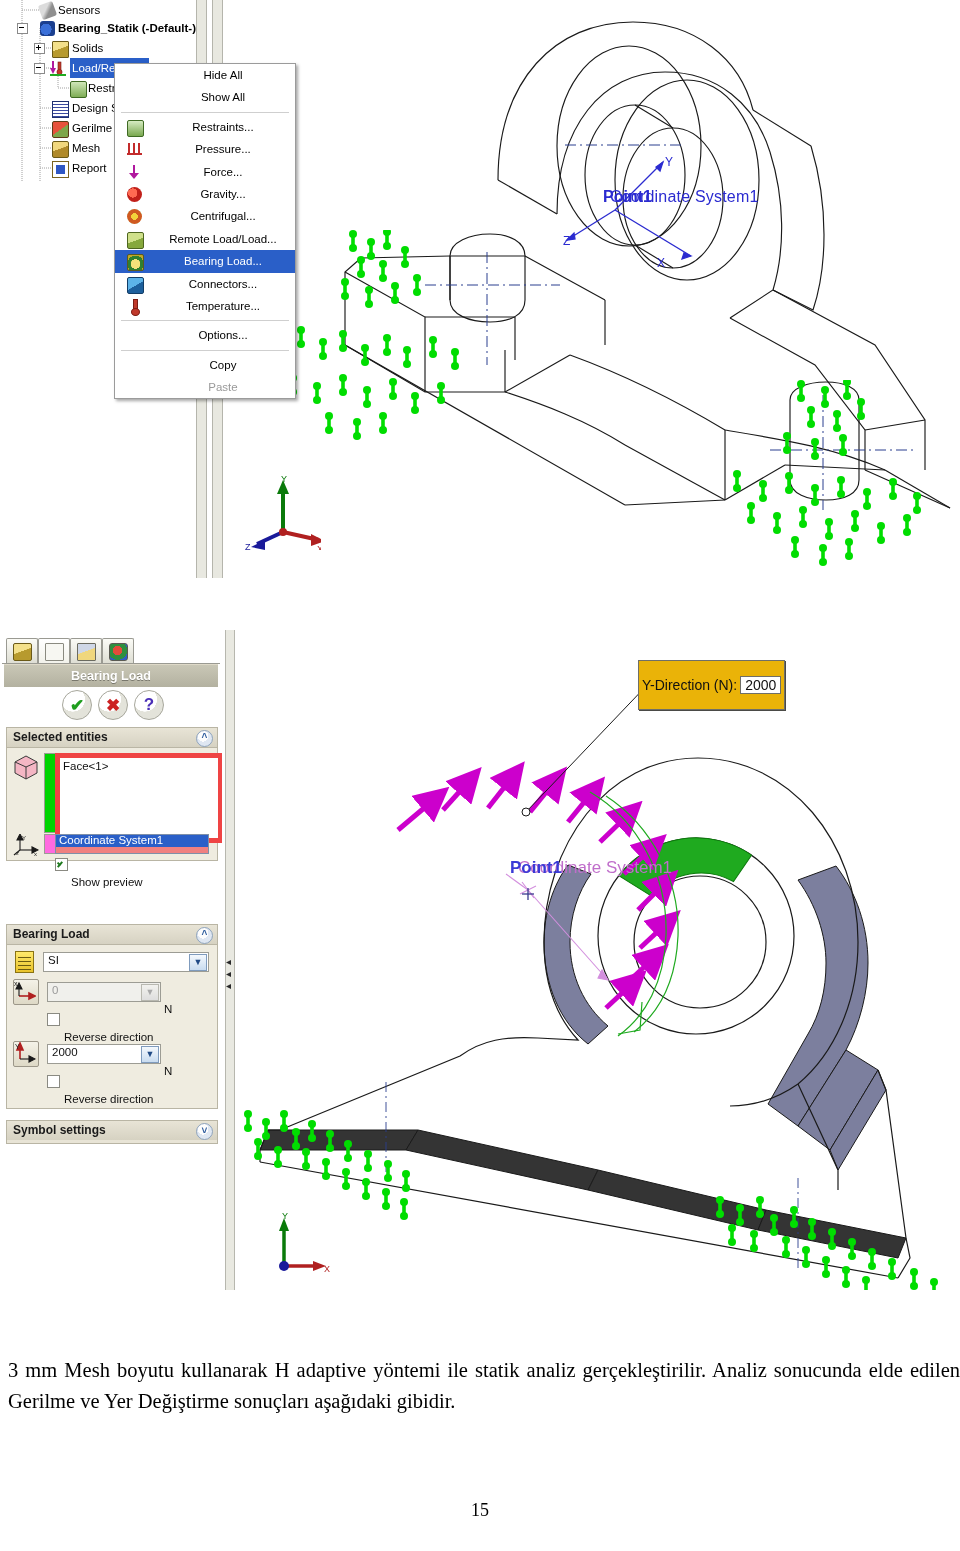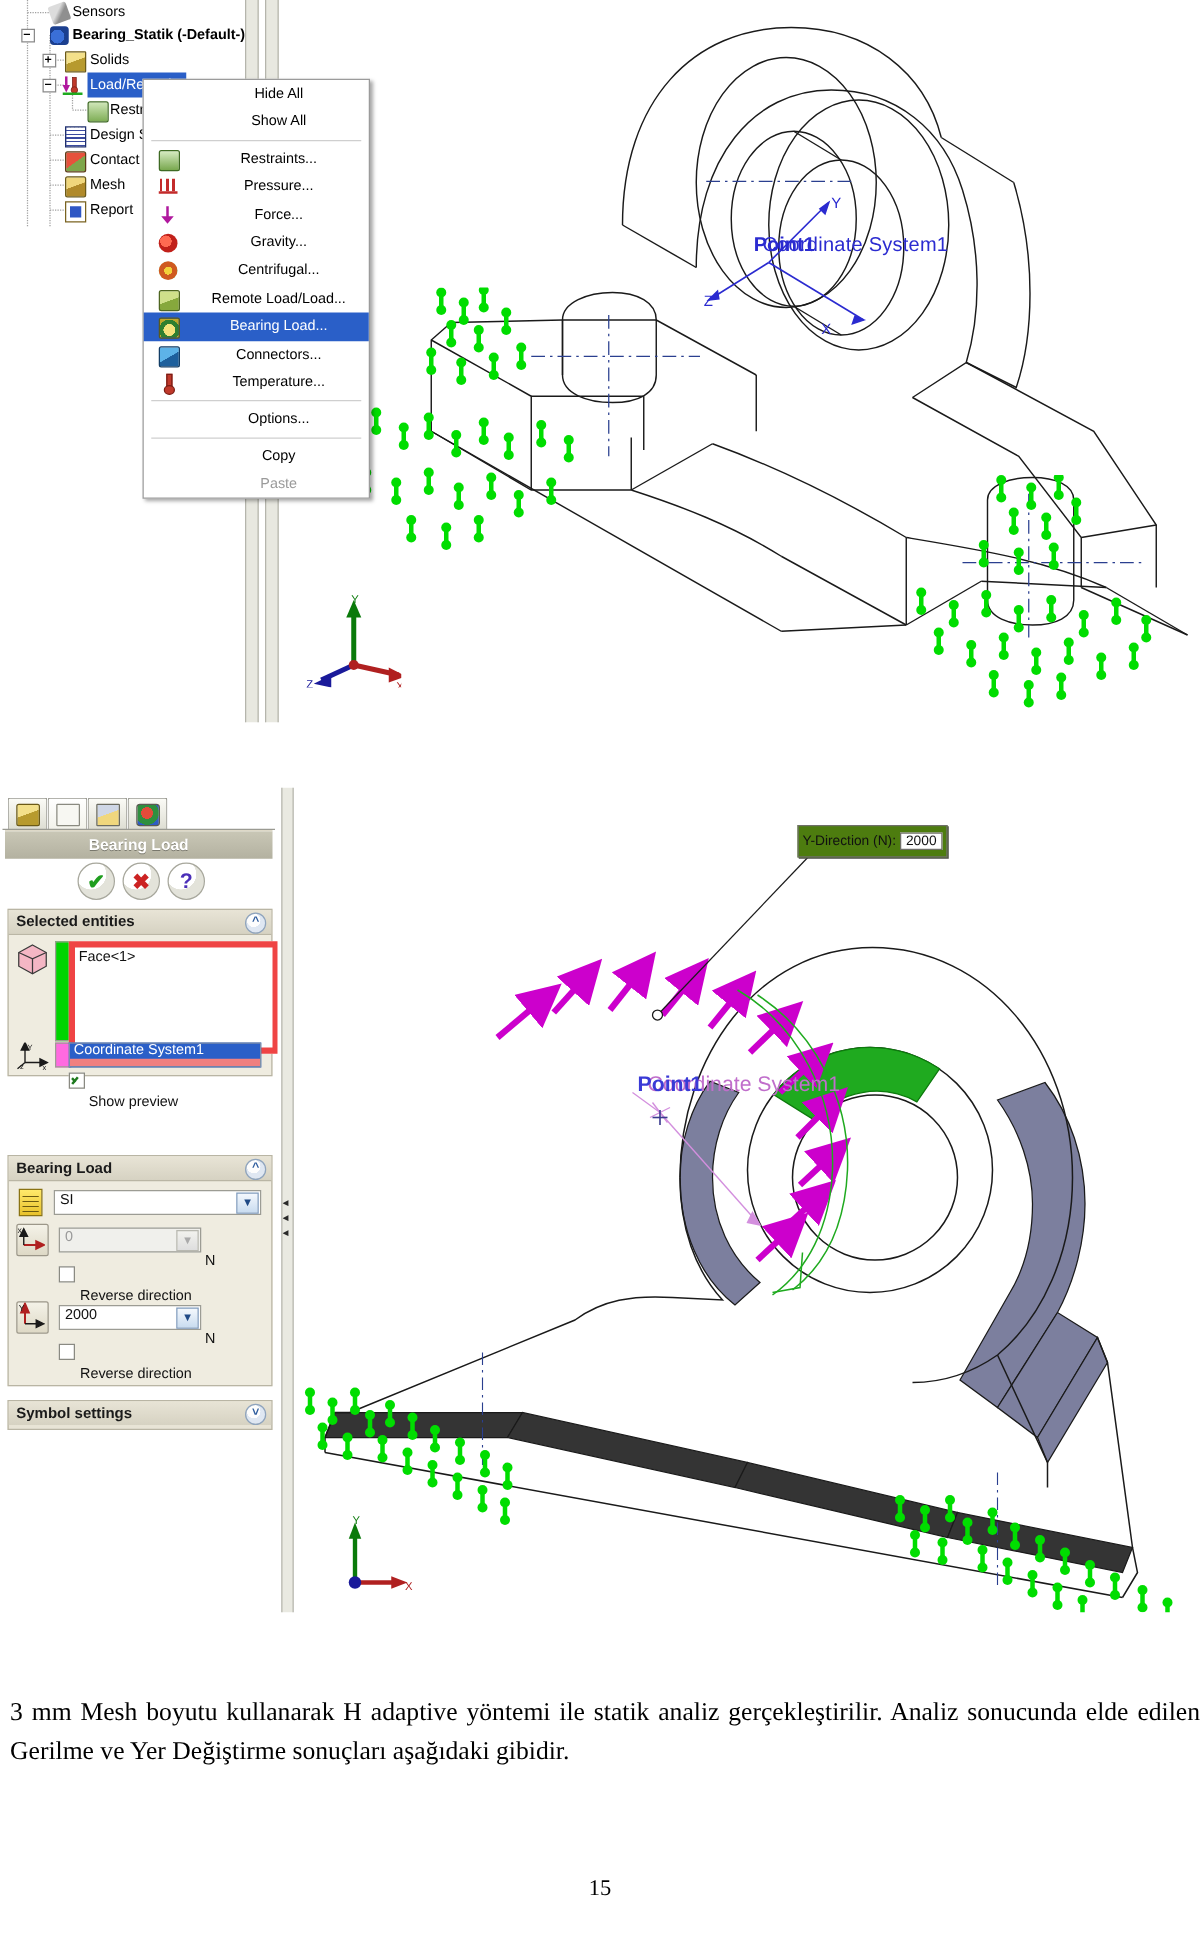--- a/index.html
+++ b/index.html
@@ -216,7 +216,7 @@
 
     <div class="tree-row" style="position:absolute;left:0;top:118px;width:196px">
       <span class="ticon ic-contact" style="left:52px"></span>
-      <span class="tlabel" style="left:72px">Contact</span>
+      <span class="tlabel" style="left:72px">Gerilme</span>
     </div>
 
     <div class="tree-row" style="position:absolute;left:0;top:138px;width:196px">

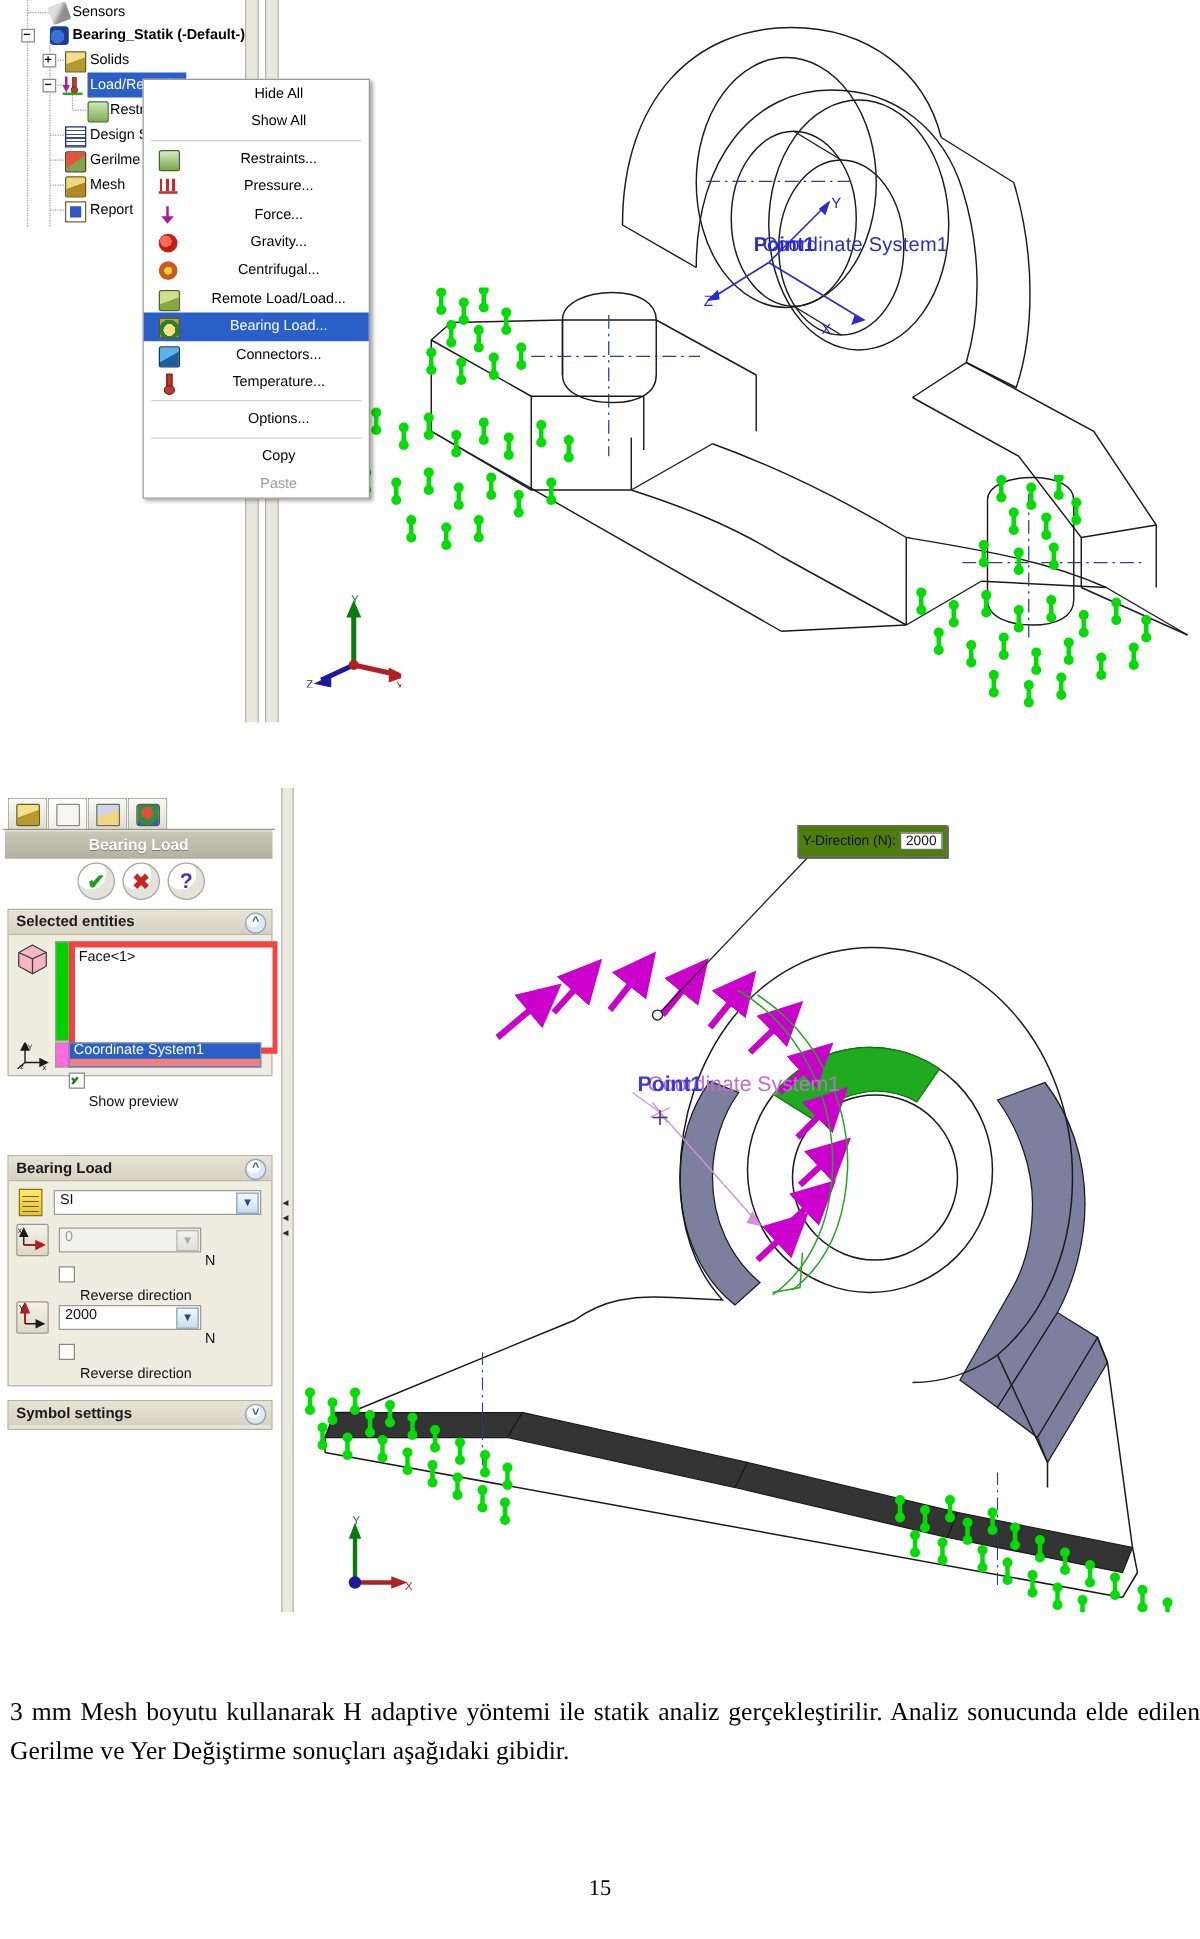--- a/index.html
+++ b/index.html
@@ -134,8 +134,8 @@
   
   #view-bot{position:absolute;left:238px;top:0;width:722px;height:660px;background:#ffffff;overflow:hidden;}
 
-  .callout{position:absolute;background:#4d7c0f;border:1px solid #6f6f68;
-     box-shadow:1px 1px 0 #4a4a46;font-size:11px;color:#111;padding:6px 3px;white-space:nowrap;}
+  .callout{position:absolute;background:#eab308;border:1px solid #6f6f68;
+     box-shadow:1px 1px 0 #4a4a46;font-size:14px;color:#111;padding:16px 3px;white-space:nowrap;}
   .callout .val{background:#ffffff;border:1px solid #6f6f68;padding:0 4px;margin-left:3px;}
 
   .pinklabel{position:absolute;color:#c06ecb;white-space:nowrap;}

